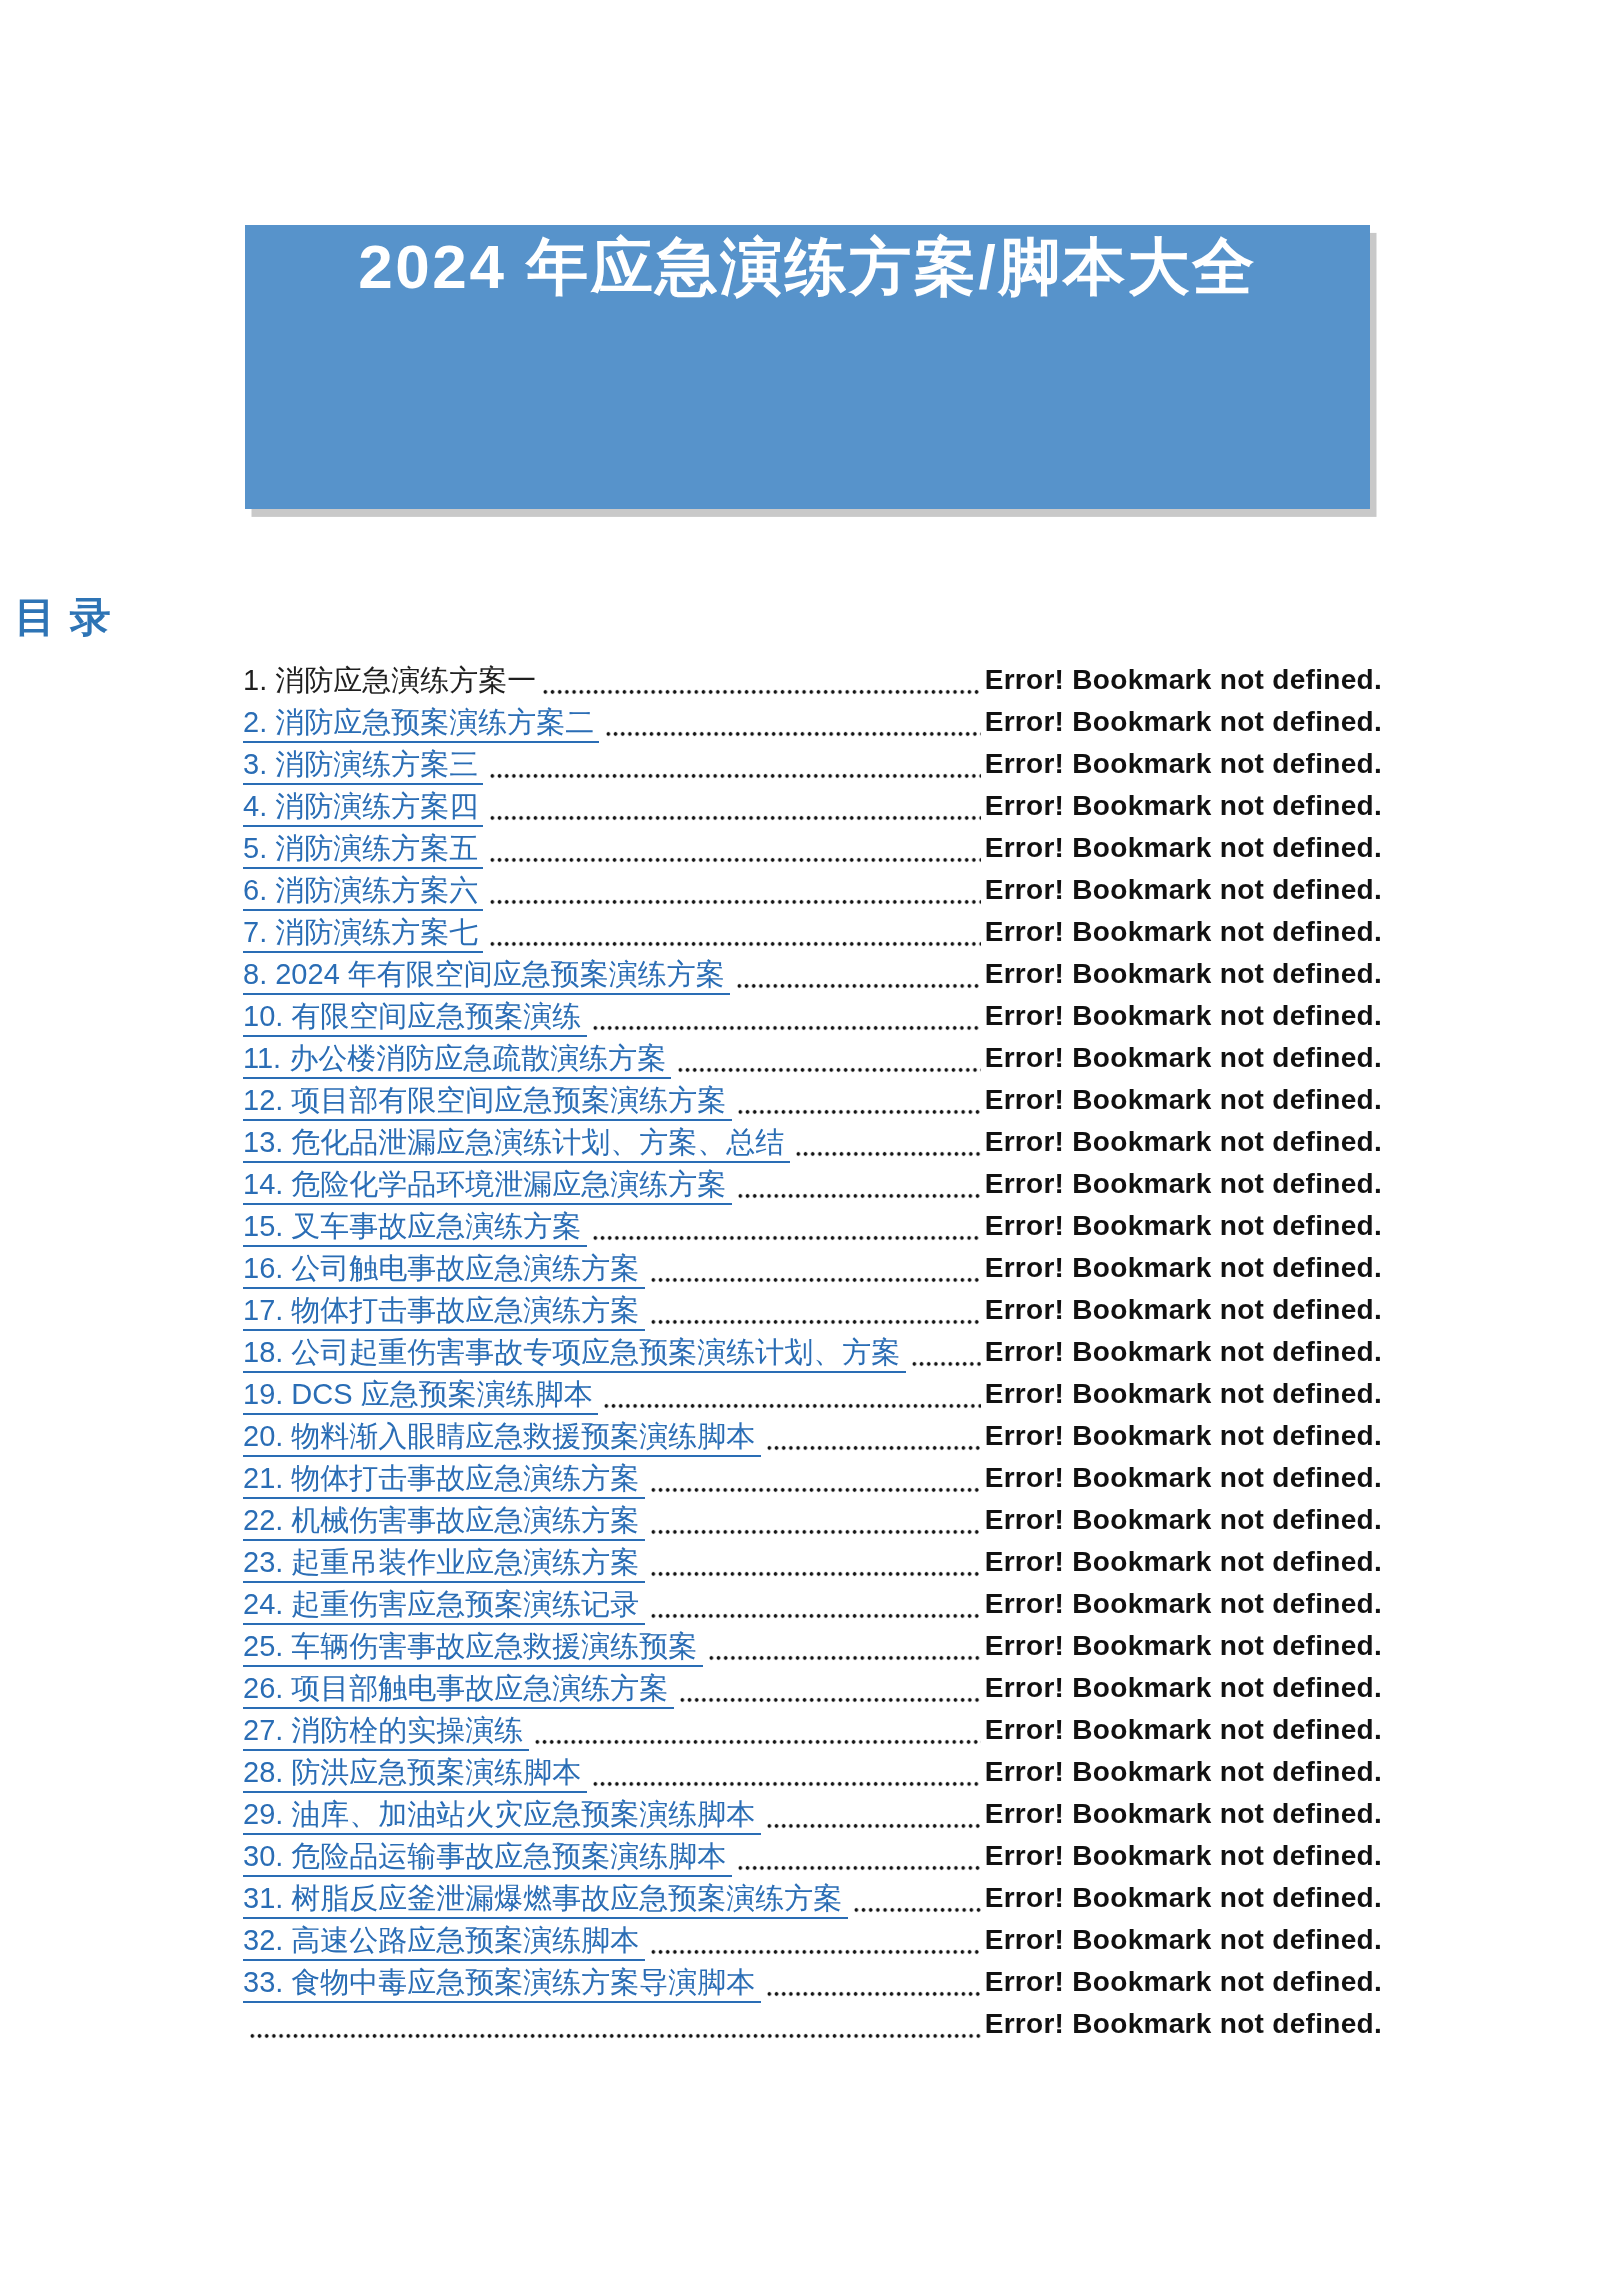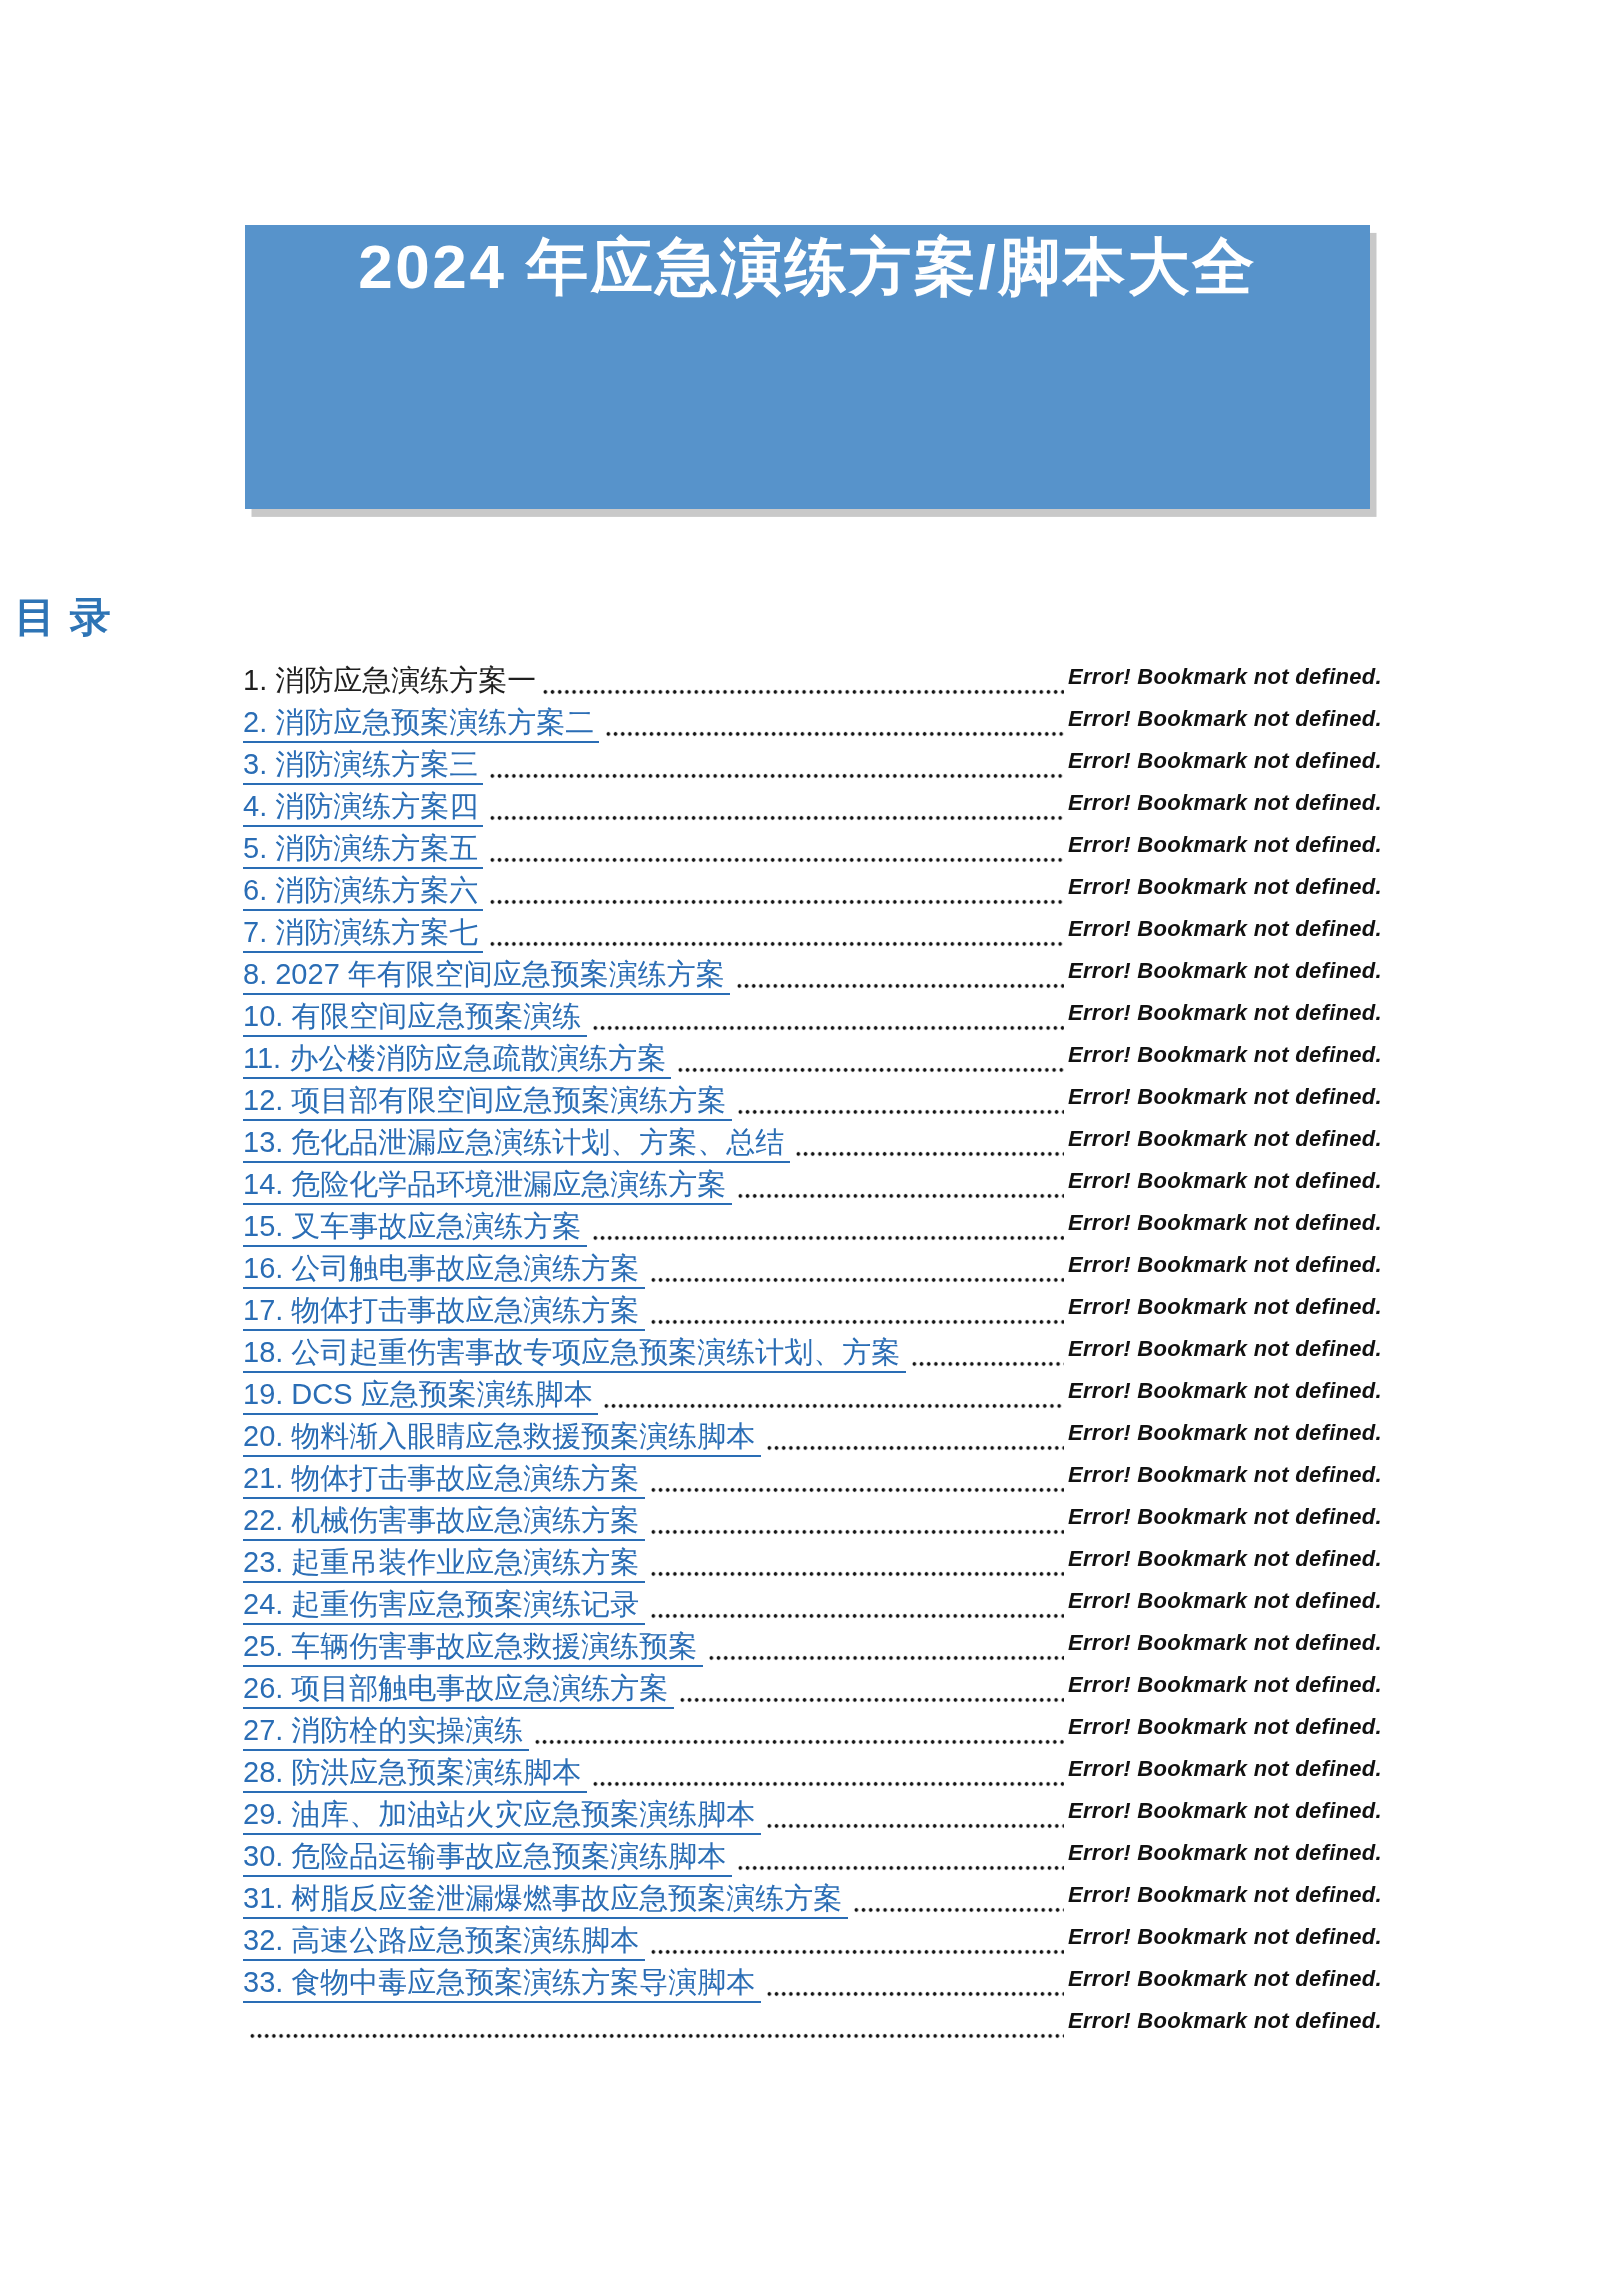--- a/index.html
+++ b/index.html
@@ -90,11 +90,10 @@
     min-width: 19.6px;
   }
   .toc-error {
-    font-size: 22px;
+    font-size: 28px;
     font-weight: bold;
     color: #111111;
     letter-spacing: 0.3px;
-    font-style: italic;
   }
 </style>
 </head>

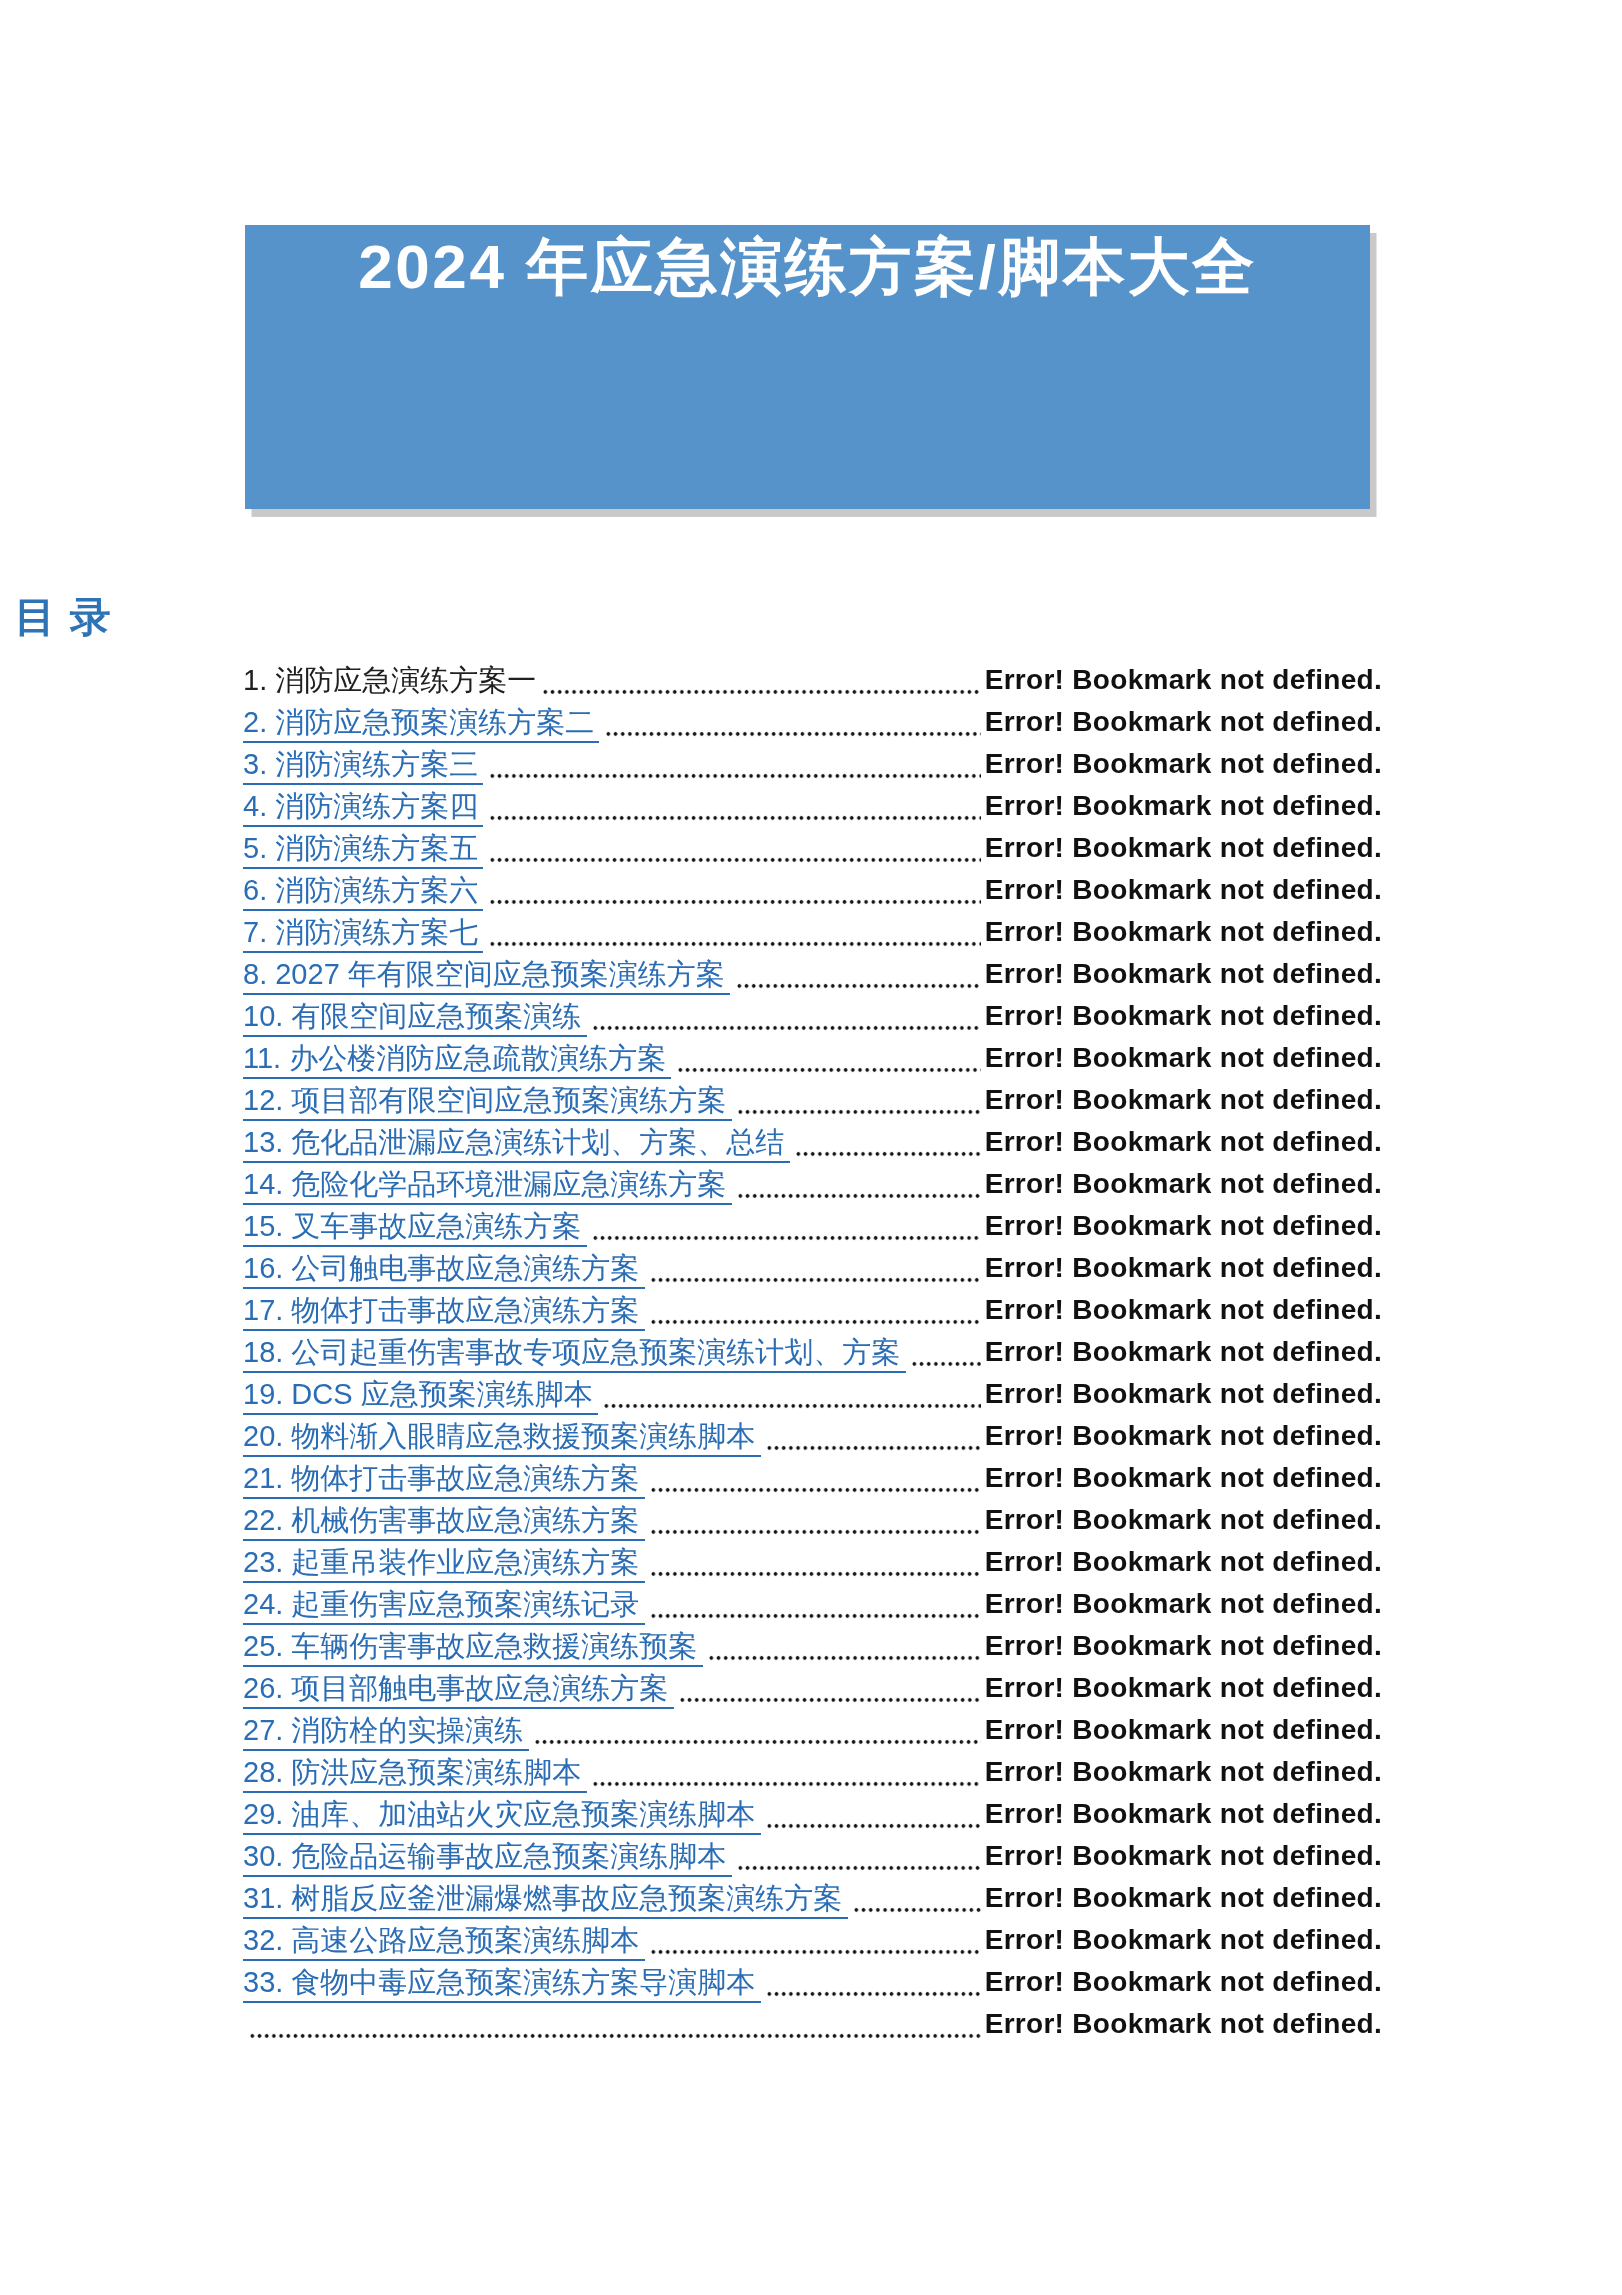--- a/index.html
+++ b/index.html
@@ -144,7 +144,7 @@
         <span class="toc-error">Error! Bookmark not defined.</span>
       </div>
       <div class="toc-row">
-        <span class="toc-label link">8. 2027 年有限空间应急预案演练方案</span>
+        <span class="toc-label link">8. 2024 年有限空间应急预案演练方案</span>
         <span class="leader"></span>
         <span class="toc-error">Error! Bookmark not defined.</span>
       </div>

